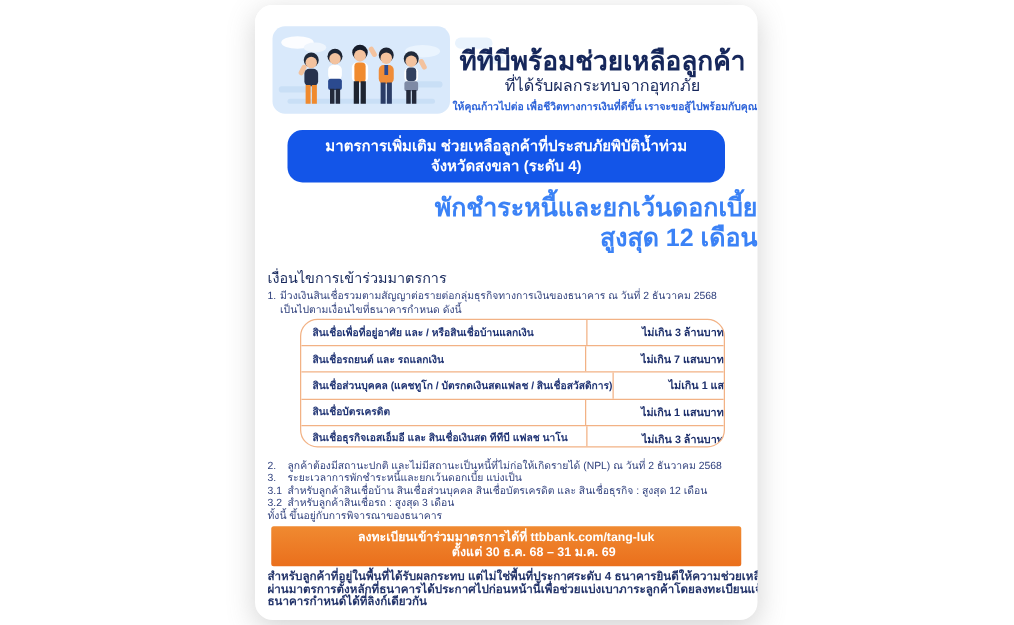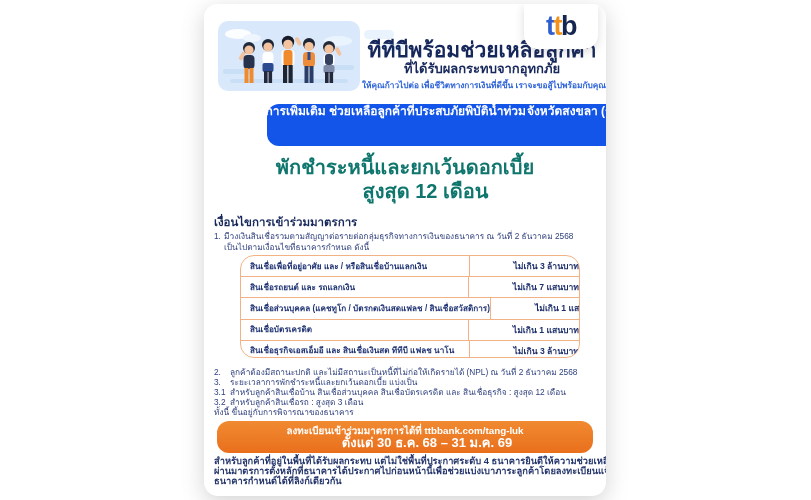--- a/index.html
+++ b/index.html
@@ -158,9 +158,6 @@
       <div class="hdr-tag">ให้คุณก้าวไปต่อ เพื่อชีวิตทางการเงินที่ดีขึ้น เราจะขอสู้ไปพร้อมกับคุณ</div>
     </div>
 
-    <div class="logo-card">
-      <div class="logo-word"><span class="lt1">t</span><span class="lt2">t</span><span class="lt3">b</span></div>
-    </div>
   </div>
 
   <div class="banner">

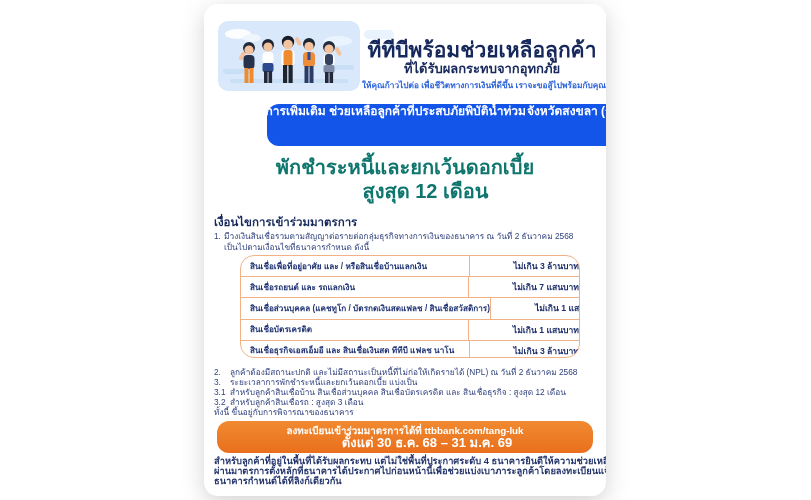--- a/index.html
+++ b/index.html
@@ -22,7 +22,7 @@
   }
   .hdr-text{position:absolute;left:158px;top:37px;width:240px;text-align:center;color:#16275b;}
   .hdr-title{font-size:21px;font-weight:800;line-height:18px;}
-  .hdr-sub{font-size:13px;font-weight:700;line-height:15px;margin-top:2px;}
+  .hdr-sub{font-size:13px;font-weight:400;line-height:15px;margin-top:2px;}
   .hdr-tag{font-size:8.3px;font-weight:700;color:#2d63d9;margin-top:4px;line-height:10px;white-space:nowrap;}
   .logo-card{
     position:absolute;left:320px;top:0;width:74px;height:45px;background:#ffffff;

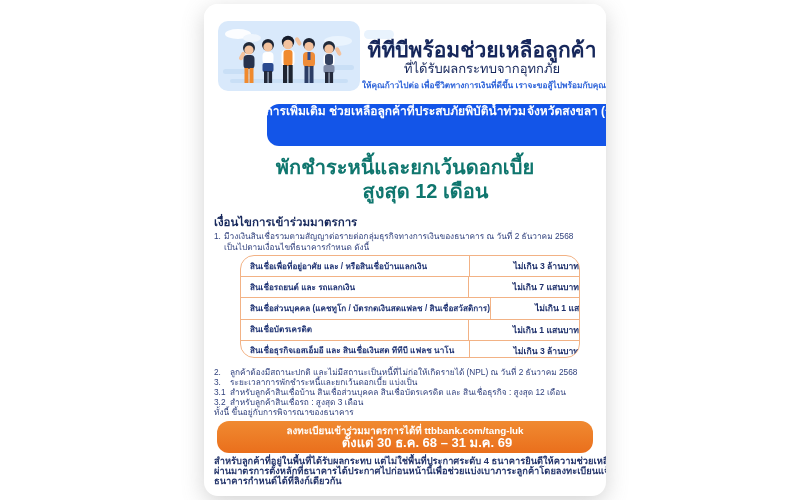--- a/index.html
+++ b/index.html
@@ -35,7 +35,7 @@
   .banner{
     position:absolute;left:26px;top:100px;width:350px;height:42px;background:#1355e8;
     border-radius:12px;color:#ffffff;text-align:center;
-    display:flex;justify-content:center;gap:1px;margin-left:37px;
+    display:flex;flex-direction:column;justify-content:center;gap:1px;
   }
   .banner div{font-size:12px;font-weight:700;line-height:15px;white-space:nowrap;}
   

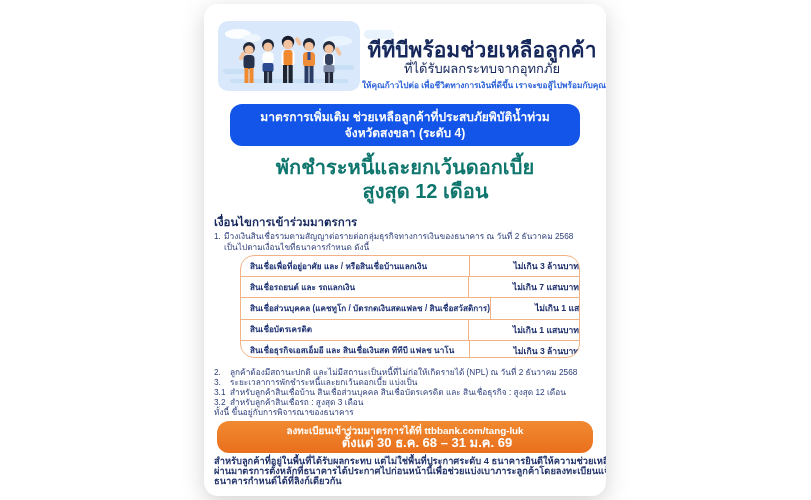--- a/index.html
+++ b/index.html
@@ -39,7 +39,7 @@
   }
   .banner div{font-size:12px;font-weight:700;line-height:15px;white-space:nowrap;}
   
-  .headline{position:absolute;left:0;top:151px;width:100%;text-align:center;color:#0f766e;font-weight:800;}
+  .headline{position:absolute;left:0;top:151px;width:100%;text-align:right;color:#3b82f6;font-weight:800;}
   .headline .h1{font-size:20px;line-height:24px;}
   .headline .h2{font-size:20px;line-height:24px;margin-left:41px;}
   

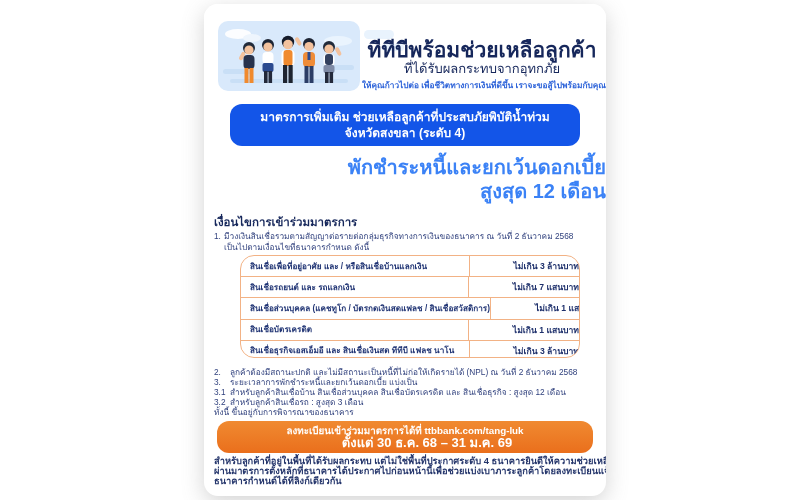--- a/index.html
+++ b/index.html
@@ -43,7 +43,7 @@
   .headline .h1{font-size:20px;line-height:24px;}
   .headline .h2{font-size:20px;line-height:24px;margin-left:41px;}
   
-  .cond-head{position:absolute;left:10px;top:209px;font-size:11.5px;font-weight:700;color:#16275b;}
+  .cond-head{position:absolute;left:10px;top:209px;font-size:11.5px;font-weight:400;color:#16275b;}
   .cond1{position:absolute;left:10px;top:227px;display:flex;color:#2e3f7c;font-size:8.3px;line-height:10.5px;}
   .cond1 .no{width:10px;flex:none;}
   .cond1 .tx div{white-space:nowrap;}

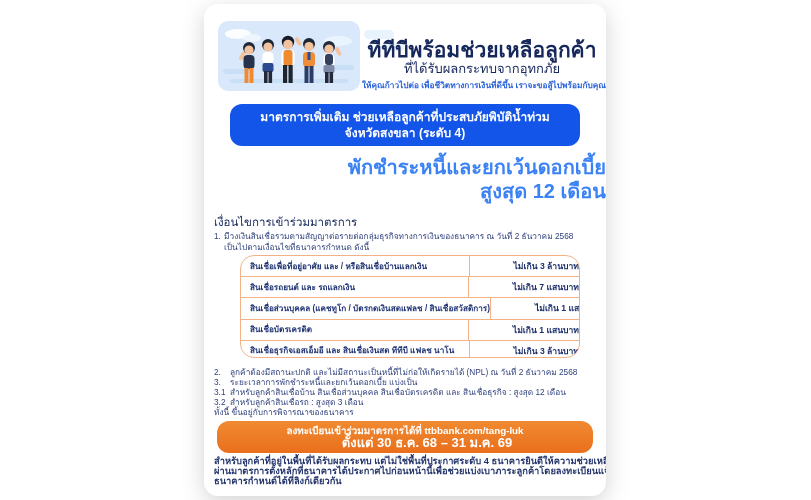--- a/index.html
+++ b/index.html
@@ -71,7 +71,7 @@
   
   .register{
     position:absolute;left:13px;top:417px;width:376px;height:32px;
-    background:linear-gradient(180deg,#f08a31,#ea6f1c);border-radius:12px;
+    background:linear-gradient(180deg,#f08a31,#ea6f1c);border-radius:2px;
     color:#ffffff;text-align:center;display:flex;flex-direction:column;justify-content:center;
   }
   .register .r1{font-size:9.8px;font-weight:600;line-height:12px;white-space:nowrap;}

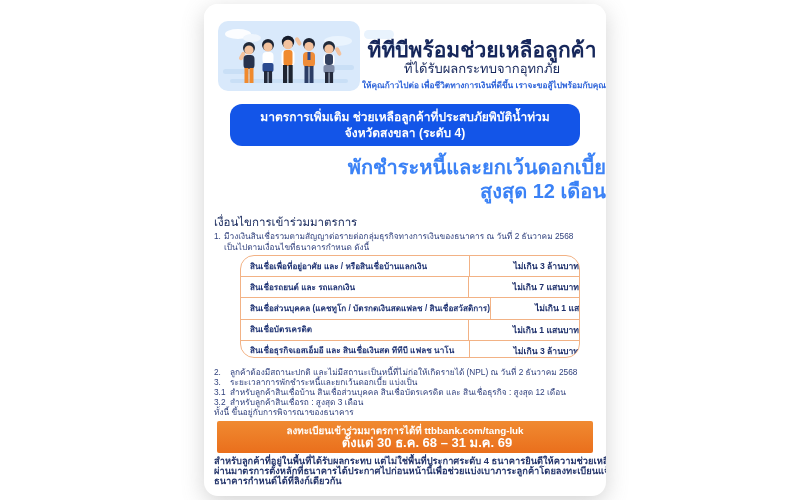--- a/index.html
+++ b/index.html
@@ -76,7 +76,7 @@
   }
   .register .r1{font-size:9.8px;font-weight:600;line-height:12px;white-space:nowrap;}
   .register .r1 b{font-weight:800;}
-  .register .r2{font-size:13px;font-weight:600;line-height:12px;white-space:nowrap;margin-left:44px;}
+  .register .r2{font-size:10px;font-weight:600;line-height:12px;white-space:nowrap;margin-left:44px;}
   
   .pfooter{
     position:absolute;left:10px;top:453px;width:386px;

